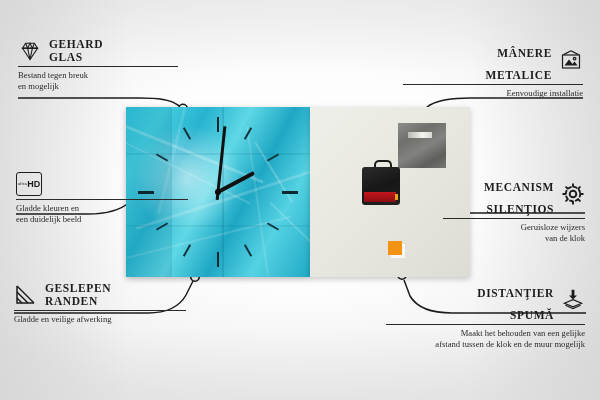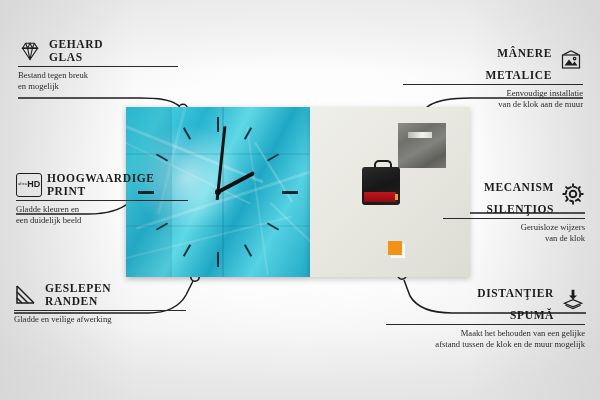--- a/index.html
+++ b/index.html
@@ -265,7 +265,6 @@
     </div>
     <div class="rule" style="width:180px;margin-left:0;"></div>
     <div class="f-sub">Eenvoudige installatie</div>
-    <div class="f-sub" style="margin-top:0">van de klok aan de muur</div>
   </div>
 
   <div class="feature right" style="left:443px;top:172px;width:142px;">

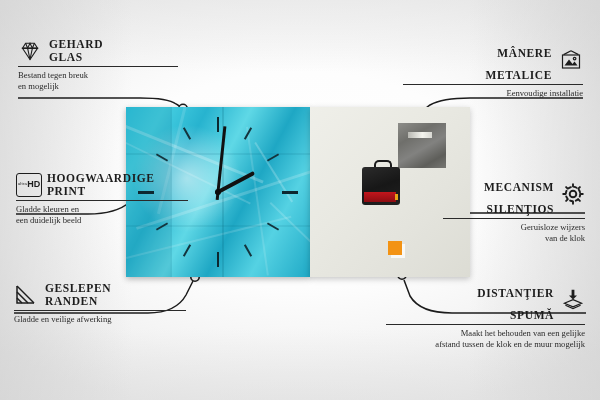--- a/index.html
+++ b/index.html
@@ -218,10 +218,6 @@
           <span class="h">HD</span>
         </span>
       </span>
-      <div>
-        <div class="f-title">HOOGWAARDIGE</div>
-        <div class="f-title">PRINT</div>
-      </div>
     </div>
     <div class="rule" style="width:172px;"></div>
     <div class="f-sub">Gladde kleuren en</div>

